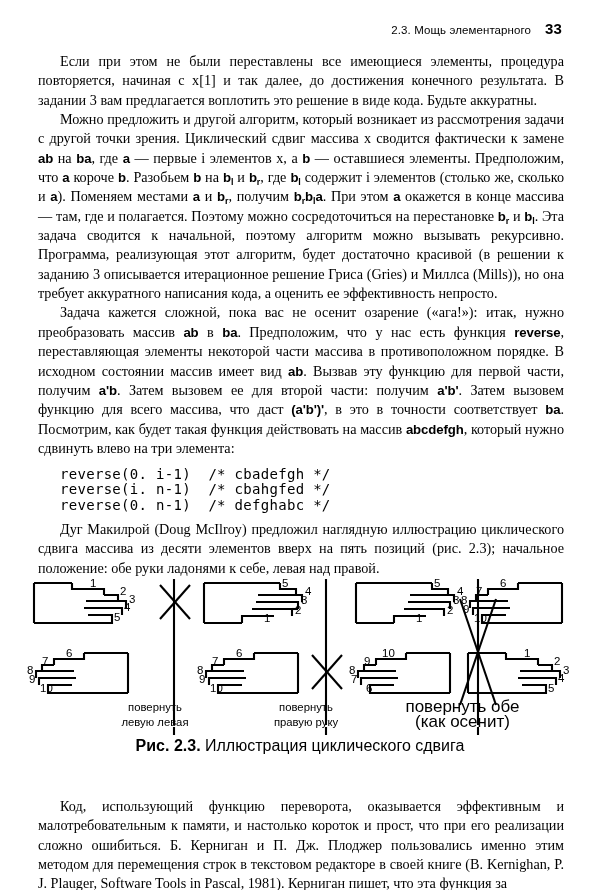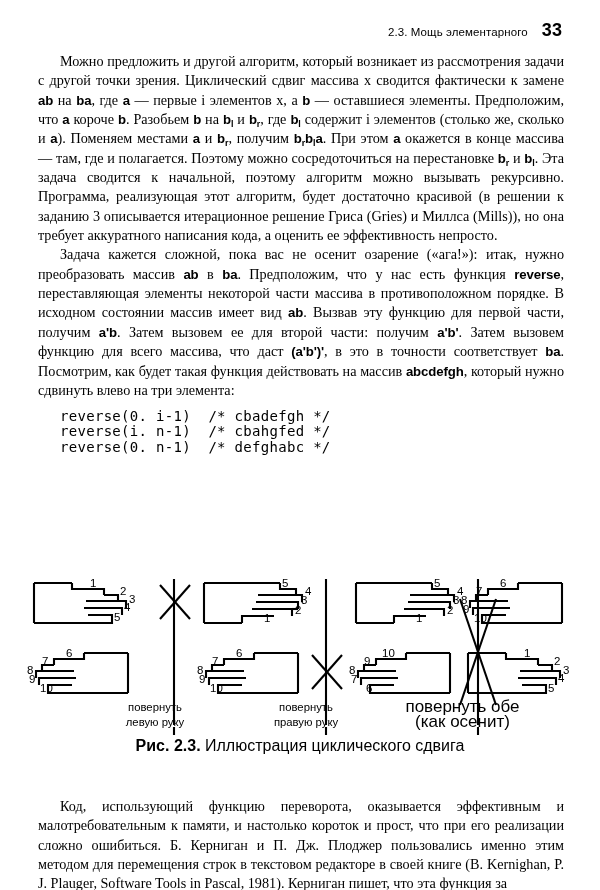--- a/index.html
+++ b/index.html
@@ -40,7 +40,7 @@
   .runhead .rh-title { color: #000; }
   .runhead .rh-page {
     font-weight: bold;
-    font-size: 18px;
+    font-size: 15px;
     margin-left: 14px;
   }
 

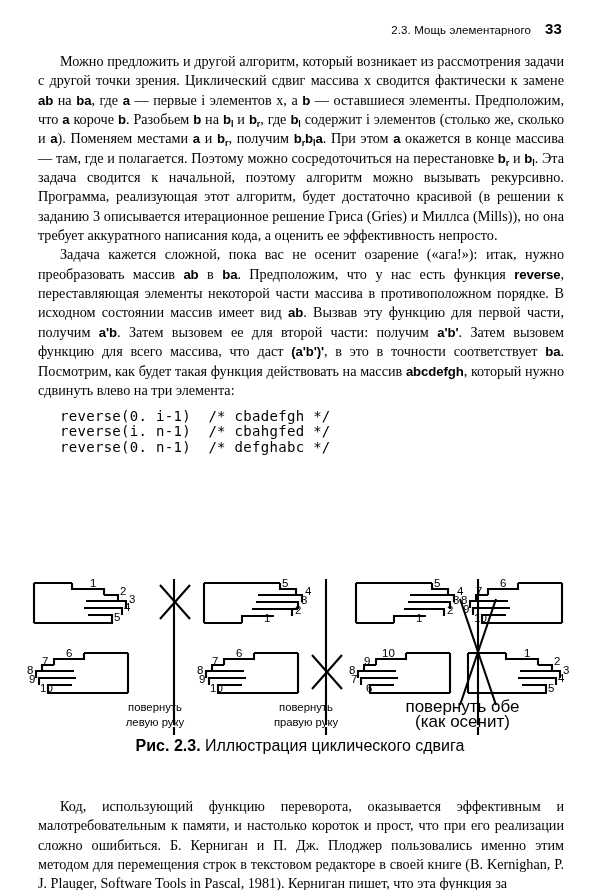--- a/index.html
+++ b/index.html
@@ -127,6 +127,7 @@
 
   <div class="content">
 
+    <p class="para">Если при этом не были переставлены все имеющиеся элементы, процедура повторяется, начиная с x[1] и так далее, до достижения конечного результата. В задании 3 вам предлагается воплотить это решение в виде кода. Будьте аккуратны.</p>
 
     <p class="para"><span>Можно предложить и другой алгоритм, который возникает из рассмотрения задачи с другой точки зрения. Циклический сдвиг массива x сводится фактически к замене </span><span class="mono-inline">ab</span><span> на </span><span class="mono-inline">ba</span><span>, где </span><span class="mono-inline">a</span><span> — первые i элементов x, a </span><span class="mono-inline">b</span><span> — оставшиеся элементы. Предположим, что </span><span class="mono-inline">a</span><span> короче </span><span class="mono-inline">b</span><span>. Разобьем </span><span class="mono-inline">b</span><span> на </span><span class="mono-inline"><span>b</span><sub>l</sub></span><span> и </span><span class="mono-inline"><span>b</span><sub>r</sub></span><span>, где </span><span class="mono-inline"><span>b</span><sub>l</sub></span><span> содержит i элементов (столько же, сколько и </span><span class="mono-inline">a</span><span>). Поменяем местами </span><span class="mono-inline">a</span><span> и </span><span class="mono-inline"><span>b</span><sub>r</sub></span><span>, получим </span><span class="mono-inline"><span>b</span><sub>r</sub><span>b</span><sub>l</sub><span>a</span></span><span>. При этом </span><span class="mono-inline">a</span><span> окажется в конце массива — там, где и полагается. Поэтому можно сосредоточиться на перестановке </span><span class="mono-inline"><span>b</span><sub>r</sub></span><span> и </span><span class="mono-inline"><span>b</span><sub>l</sub></span><span>. Эта задача сводится к начальной, поэтому алгоритм можно вызывать рекурсивно. Программа, реализующая этот алгоритм, будет достаточно красивой (в решении к заданию 3 описывается итерационное решение Гриса (Gries) и Миллса (Mills)), но она требует аккуратного написания кода, а оценить ее эффективность непросто.</span></p>
 

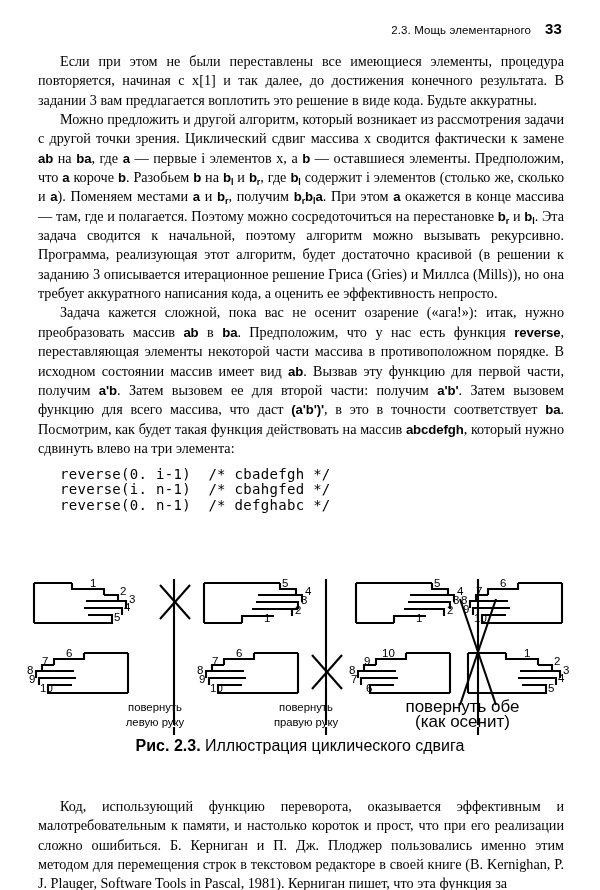--- a/index.html
+++ b/index.html
@@ -137,6 +137,7 @@
 reverse(i. n-1)  /* cbahgfed */
 reverse(0. n-1)  /* defghabc */</pre>
 
+    <p class="para">Дуг Макилрой (Doug McIlroy) предложил наглядную иллюстрацию циклического сдвига массива из десяти элементов вверх на пять позиций (рис. 2.3); начальное положение: обе руки ладонями к себе, левая над правой.</p>
   </div>
 
   <div class="figure">

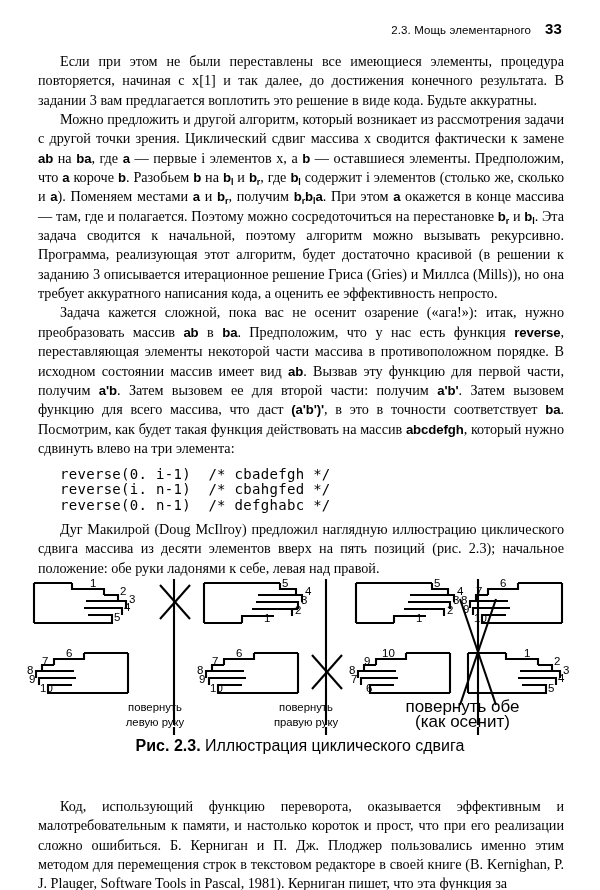--- a/index.html
+++ b/index.html
@@ -284,7 +284,7 @@
 
   <div style="position:absolute; top:700px; left:100px; width:110px; text-align:center; font-family:'Liberation Sans','DejaVu Sans',sans-serif; font-size:11.3px; line-height:14.5px;">
     <div>повернуть</div>
-    <div>левую руку</div>
+    <div>левую левая</div>
   </div>
   <div style="position:absolute; top:700px; left:251px; width:110px; text-align:center; font-family:'Liberation Sans','DejaVu Sans',sans-serif; font-size:11.3px; line-height:14.5px;">
     <div>повернуть</div>

